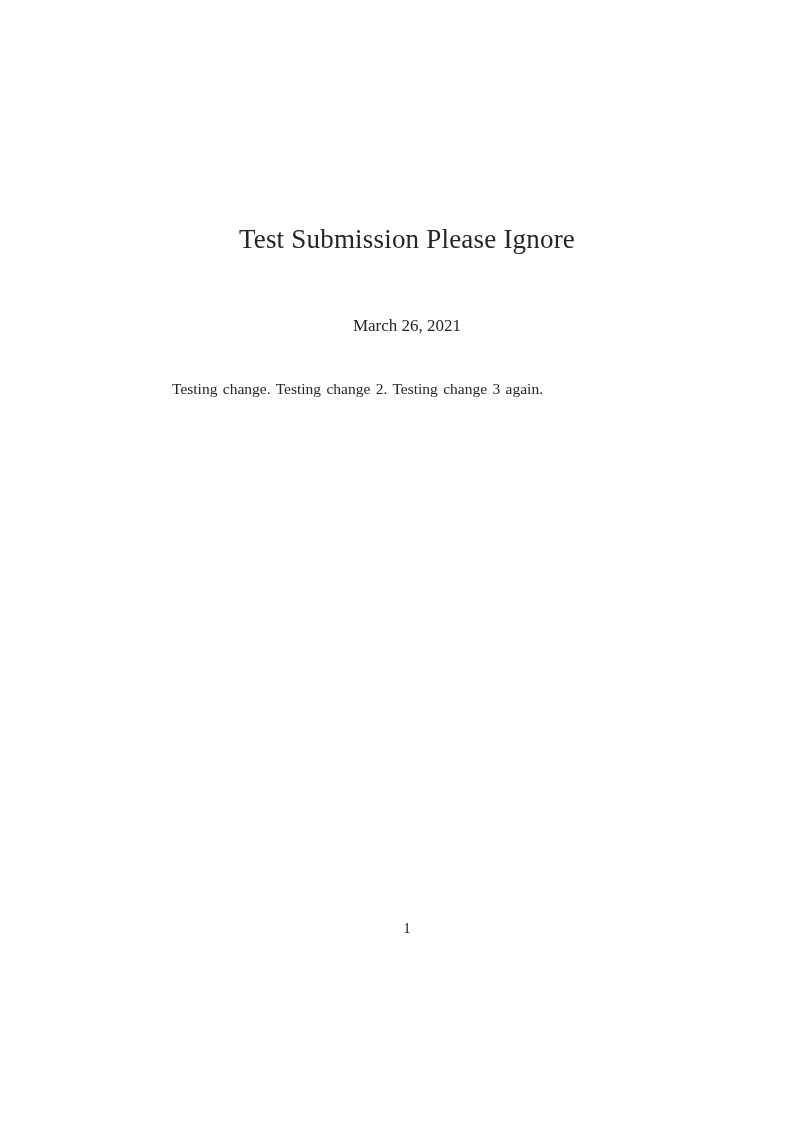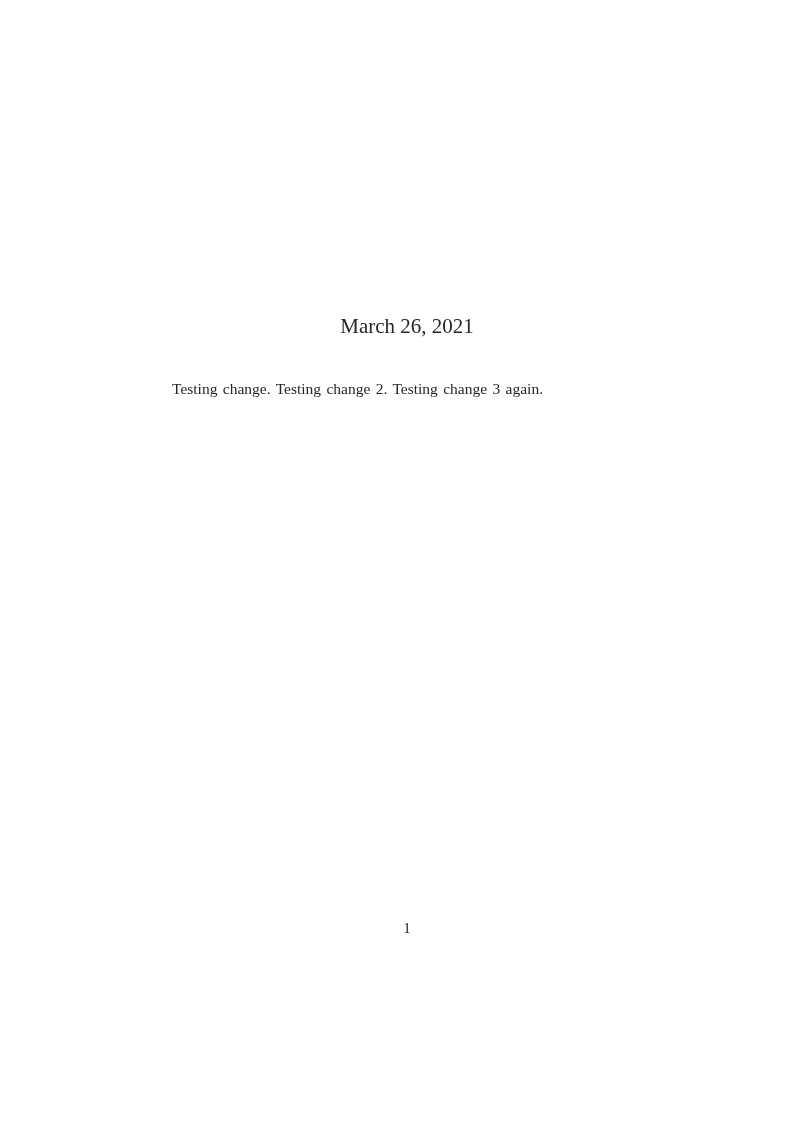--- a/index.html
+++ b/index.html
@@ -58,6 +58,7 @@
 
 <div class="page">
 
+  <h1 class="textblock doc-title">Test Submission Please Ignore</h1>
 
   <div class="textblock doc-date">March 26, 2021</div>
 

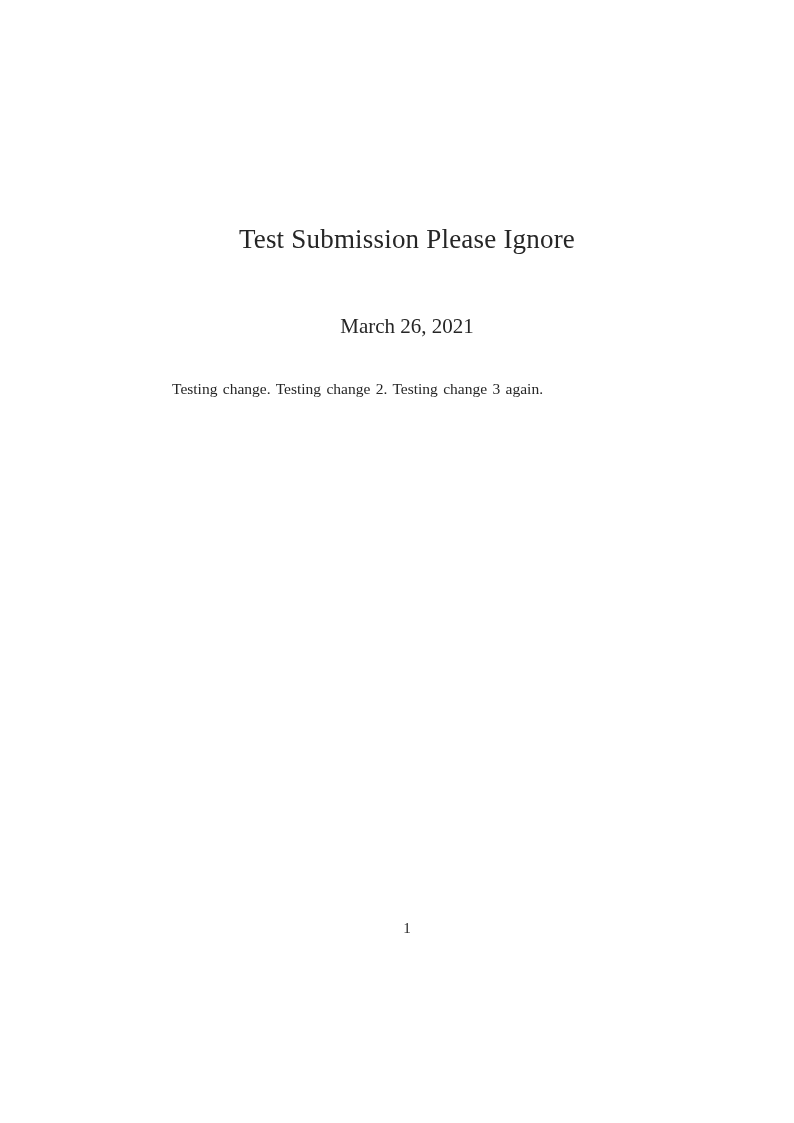--- a/index.html
+++ b/index.html
@@ -33,7 +33,7 @@
   .doc-date {
     top: 313px;
     text-align: center;
-    font-size: 21px;
+    font-size: 17px;
     line-height: 26px;
     font-weight: 400;
   }

